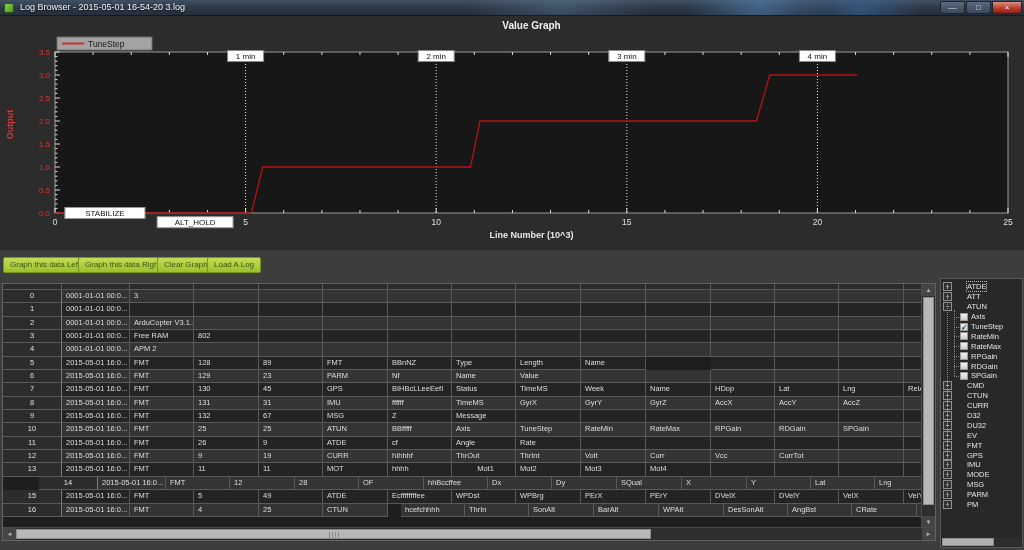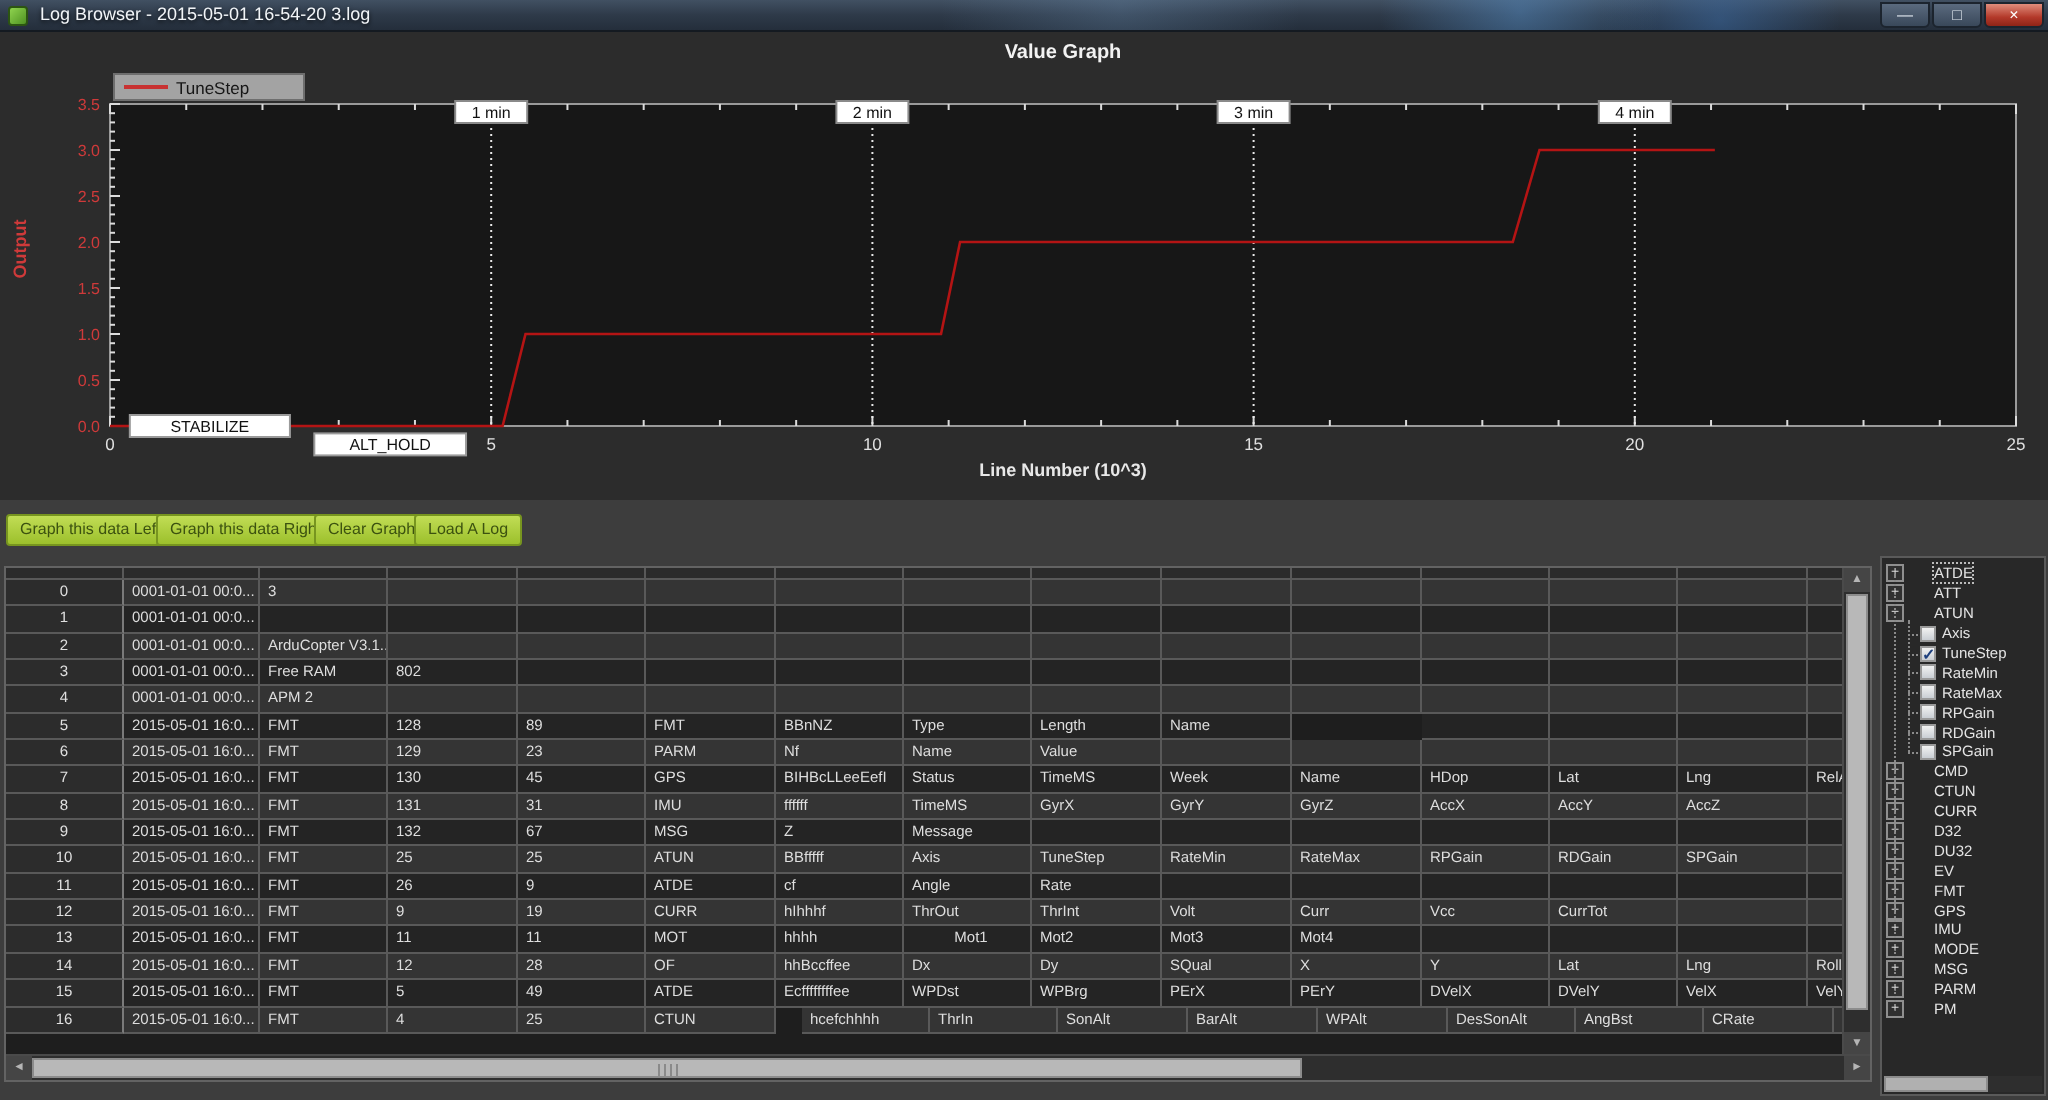--- a/index.html
+++ b/index.html
@@ -498,7 +498,7 @@
           <div class="tcell" style="width: 65px;"></div>
         </div>
         <div class="trow even">
-          <div class="rnum" style="width: 59px;">14</div>
+          <div class="rnum" style="width: 59px; margin-left: 36px;">14</div>
           <div class="tcell" style="width: 68px;">2015-05-01 16:0...</div>
           <div class="tcell" style="width: 64px;">FMT</div>
           <div class="tcell" style="width: 65px;">12</div>

